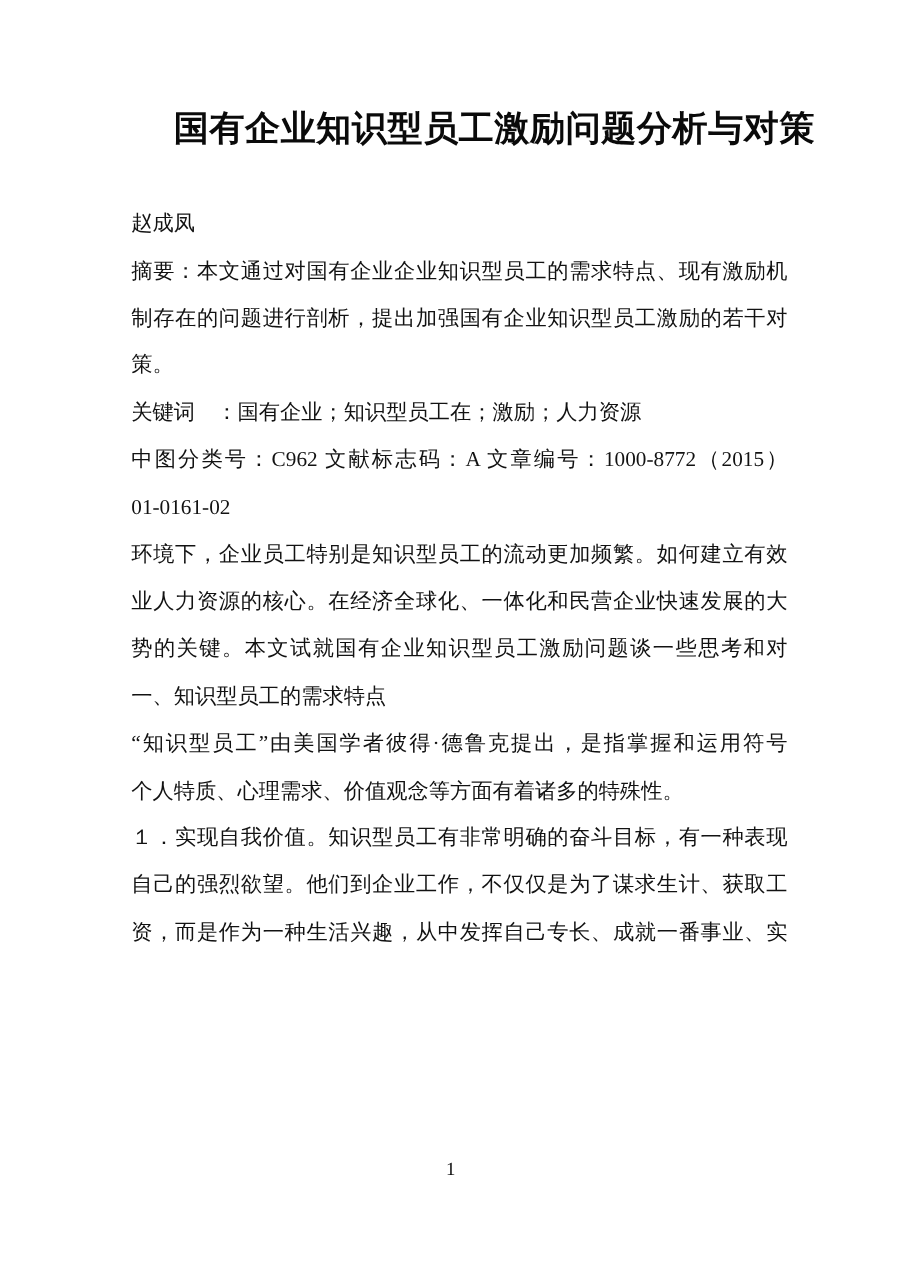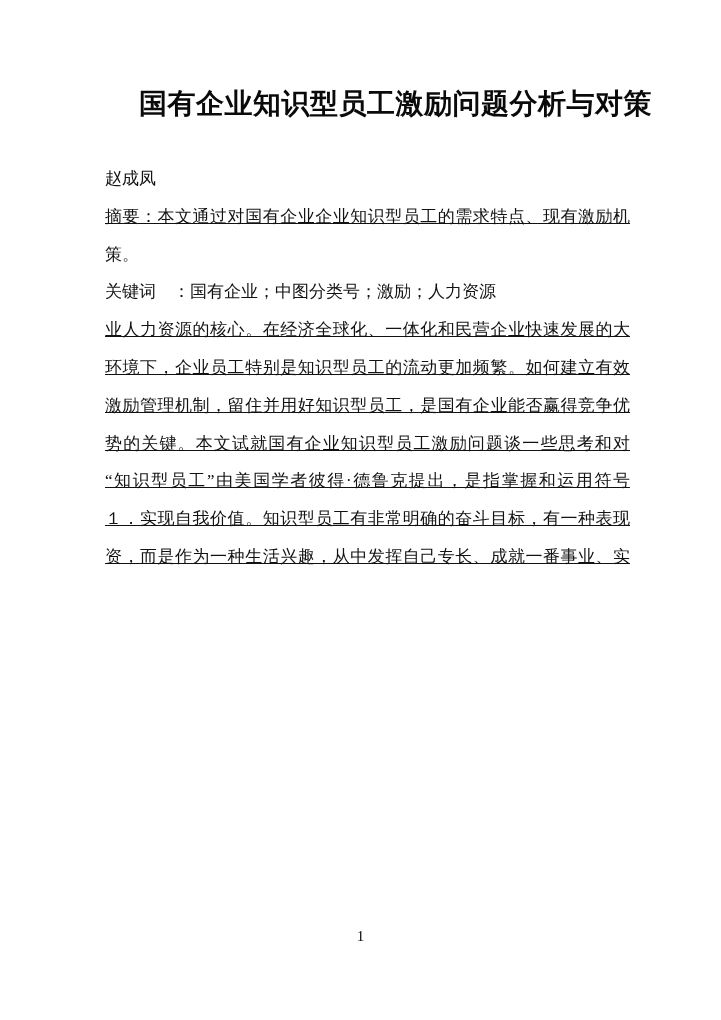--- a/index.html
+++ b/index.html
@@ -47,7 +47,6 @@
     white-space: normal;
     text-align: justify;
     text-align-last: justify;
-    text-decoration: underline;
   }
   .page-num {
     position: absolute;

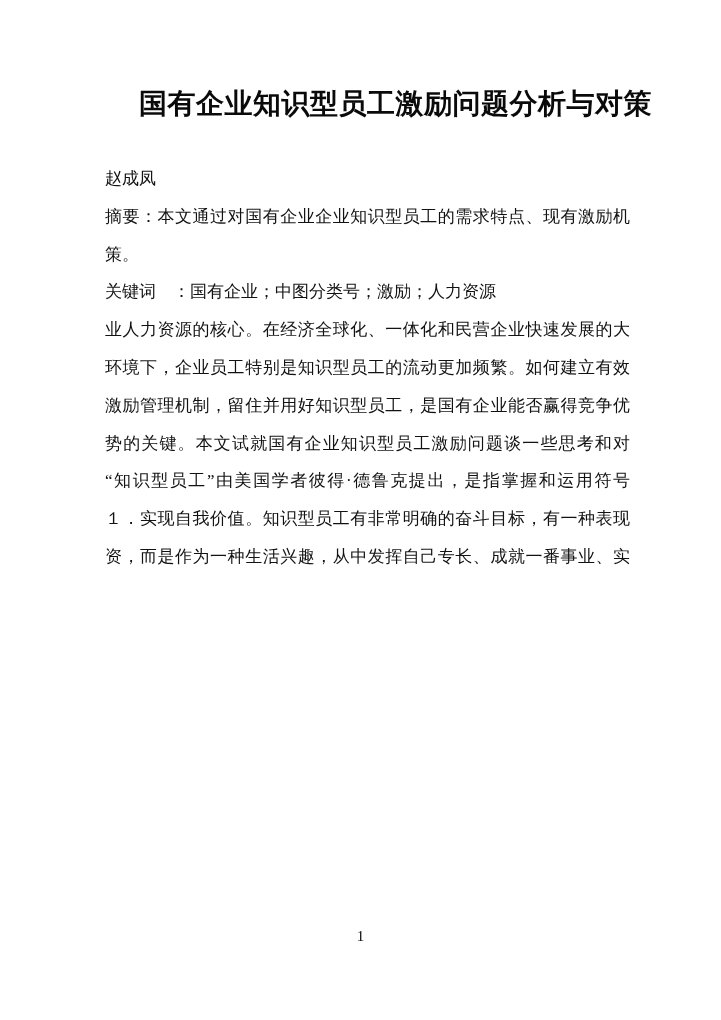--- a/index.html
+++ b/index.html
@@ -69,6 +69,7 @@
   <div class="content">
     <div class="line">赵成凤</div>
     <div class="line full">摘要：本文通过对国有企业企业知识型员工的需求特点、现有激励机</div>
+    <div class="line full">制存在的问题进行剖析，提出加强国有企业知识型员工激励的若干对</div>
     <div class="line">策。</div>
     <div class="line">关键词　：国有企业；中图分类号；激励；人力资源</div>
     <div class="line full">业人力资源的核心。在经济全球化、一体化和民营企业快速发展的大</div>

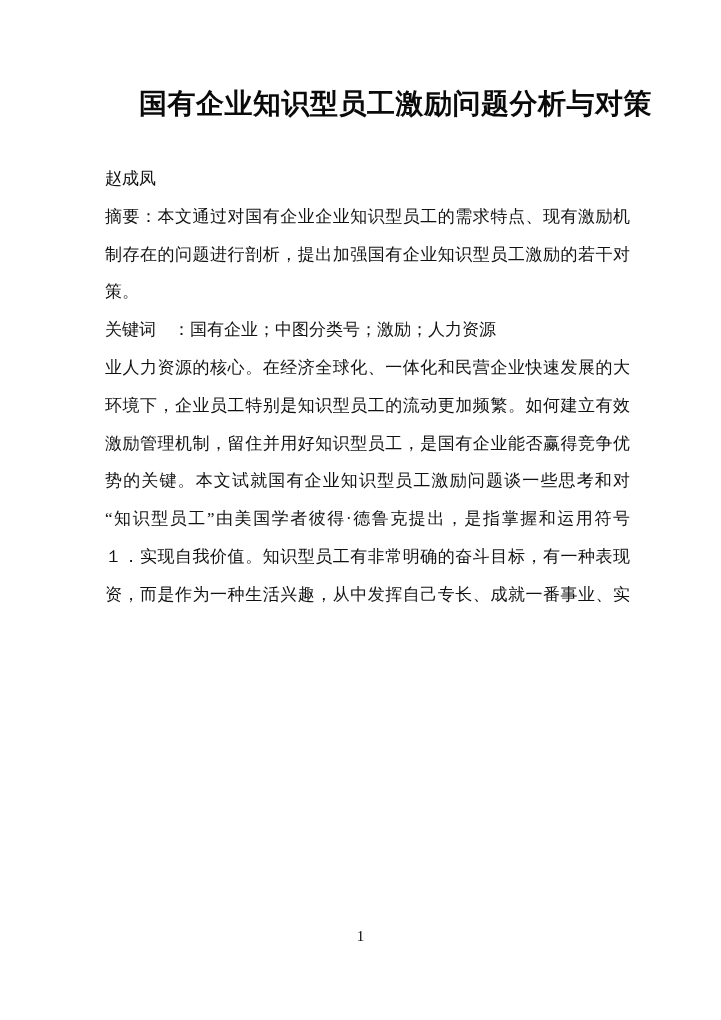--- a/index.html
+++ b/index.html
@@ -71,7 +71,7 @@
     <div class="line full">摘要：本文通过对国有企业企业知识型员工的需求特点、现有激励机</div>
     <div class="line full">制存在的问题进行剖析，提出加强国有企业知识型员工激励的若干对</div>
     <div class="line">策。</div>
-    <div class="line">关键词　：国有企业；中图分类号；激励；人力资源</div>
+    <div class="line">关键词　：国有企业；知识型员工在；激励；人力资源</div>
     <div class="line full">业人力资源的核心。在经济全球化、一体化和民营企业快速发展的大</div>
     <div class="line full">环境下，企业员工特别是知识型员工的流动更加频繁。如何建立有效</div>
     <div class="line full">激励管理机制，留住并用好知识型员工，是国有企业能否赢得竞争优</div>

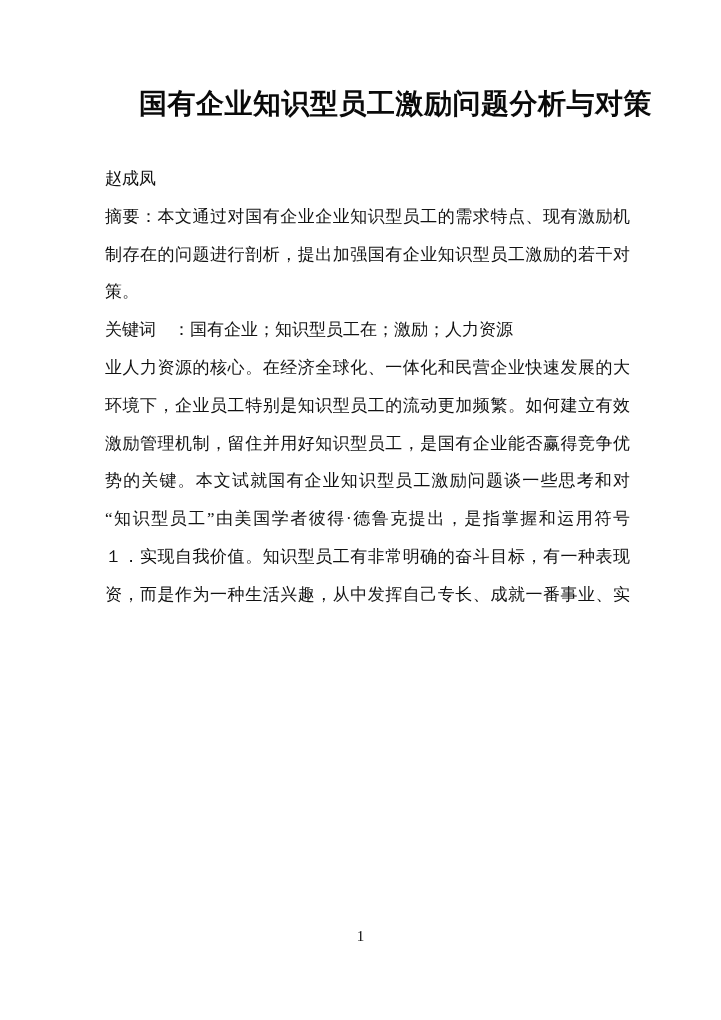--- a/index.html
+++ b/index.html
@@ -72,6 +72,7 @@
     <div class="line full">制存在的问题进行剖析，提出加强国有企业知识型员工激励的若干对</div>
     <div class="line">策。</div>
     <div class="line">关键词　：国有企业；知识型员工在；激励；人力资源</div>
+    <div class="line full">中图分类号：C962 文献标志码：A 文章编号：1000-8772（2015）</div>
     <div class="line full">业人力资源的核心。在经济全球化、一体化和民营企业快速发展的大</div>
     <div class="line full">环境下，企业员工特别是知识型员工的流动更加频繁。如何建立有效</div>
     <div class="line full">激励管理机制，留住并用好知识型员工，是国有企业能否赢得竞争优</div>

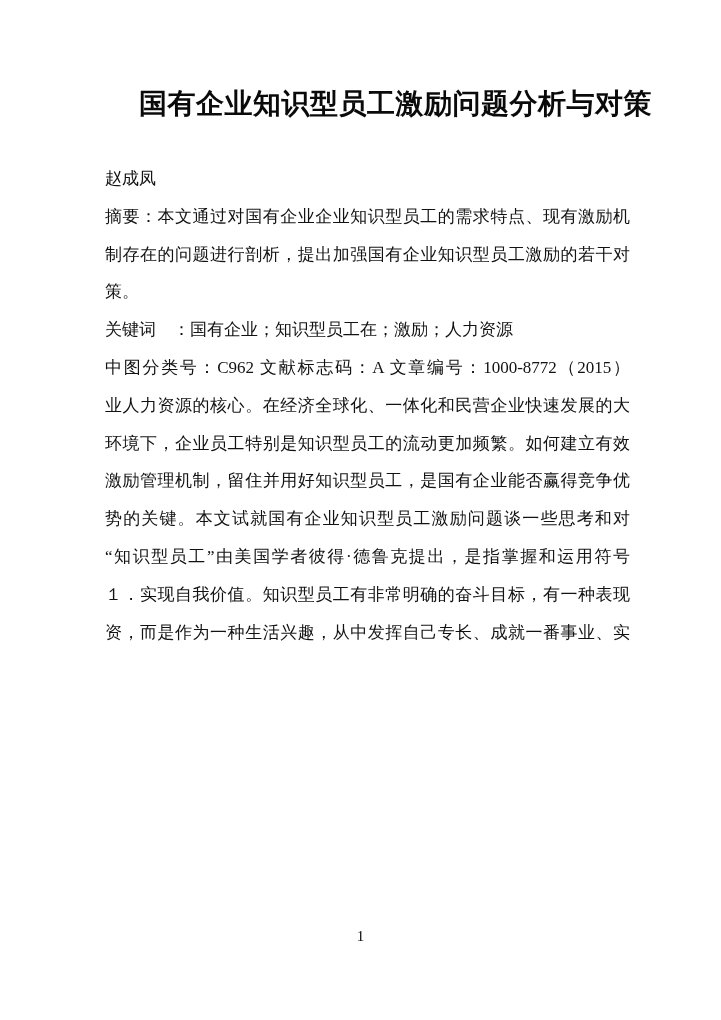--- a/index.html
+++ b/index.html
@@ -73,6 +73,7 @@
     <div class="line">策。</div>
     <div class="line">关键词　：国有企业；知识型员工在；激励；人力资源</div>
     <div class="line full">中图分类号：C962 文献标志码：A 文章编号：1000-8772（2015）</div>
+    <div class="line">01-0161-02</div>
     <div class="line full">业人力资源的核心。在经济全球化、一体化和民营企业快速发展的大</div>
     <div class="line full">环境下，企业员工特别是知识型员工的流动更加频繁。如何建立有效</div>
     <div class="line full">激励管理机制，留住并用好知识型员工，是国有企业能否赢得竞争优</div>

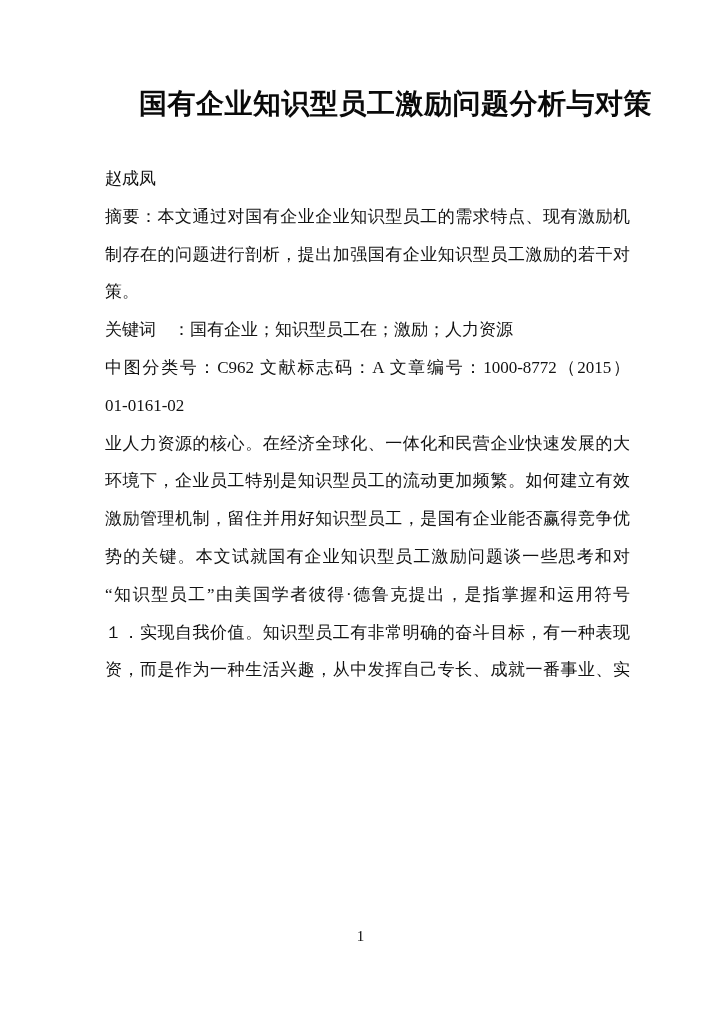--- a/index.html
+++ b/index.html
@@ -74,8 +74,8 @@
     <div class="line">关键词　：国有企业；知识型员工在；激励；人力资源</div>
     <div class="line full">中图分类号：C962 文献标志码：A 文章编号：1000-8772（2015）</div>
     <div class="line">01-0161-02</div>
+    <div class="line full">环境下，企业员工特别是知识型员工的流动更加频繁。如何建立有效</div>
     <div class="line full">业人力资源的核心。在经济全球化、一体化和民营企业快速发展的大</div>
-    <div class="line full">环境下，企业员工特别是知识型员工的流动更加频繁。如何建立有效</div>
     <div class="line full">激励管理机制，留住并用好知识型员工，是国有企业能否赢得竞争优</div>
     <div class="line full">势的关键。本文试就国有企业知识型员工激励问题谈一些思考和对策。</div>
     <div class="line full">“知识型员工”由美国学者彼得·德鲁克提出，是指掌握和运用符号</div>

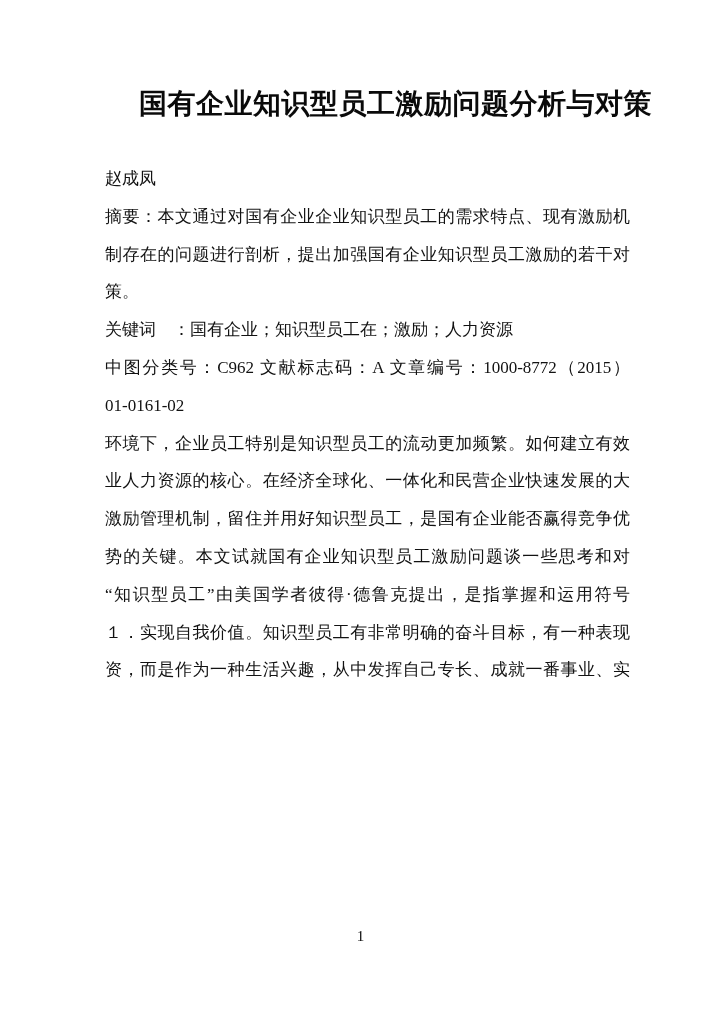--- a/index.html
+++ b/index.html
@@ -76,7 +76,6 @@
     <div class="line">01-0161-02</div>
     <div class="line full">环境下，企业员工特别是知识型员工的流动更加频繁。如何建立有效</div>
     <div class="line full">业人力资源的核心。在经济全球化、一体化和民营企业快速发展的大</div>
-    <div class="line full">激励管理机制，留住并用好知识型员工，是国有企业能否赢得竞争优</div>
     <div class="line full">势的关键。本文试就国有企业知识型员工激励问题谈一些思考和对策。</div>
     <div class="line full">“知识型员工”由美国学者彼得·德鲁克提出，是指掌握和运用符号</div>
     <div class="line full">１．实现自我价值。知识型员工有非常明确的奋斗目标，有一种表现</div>

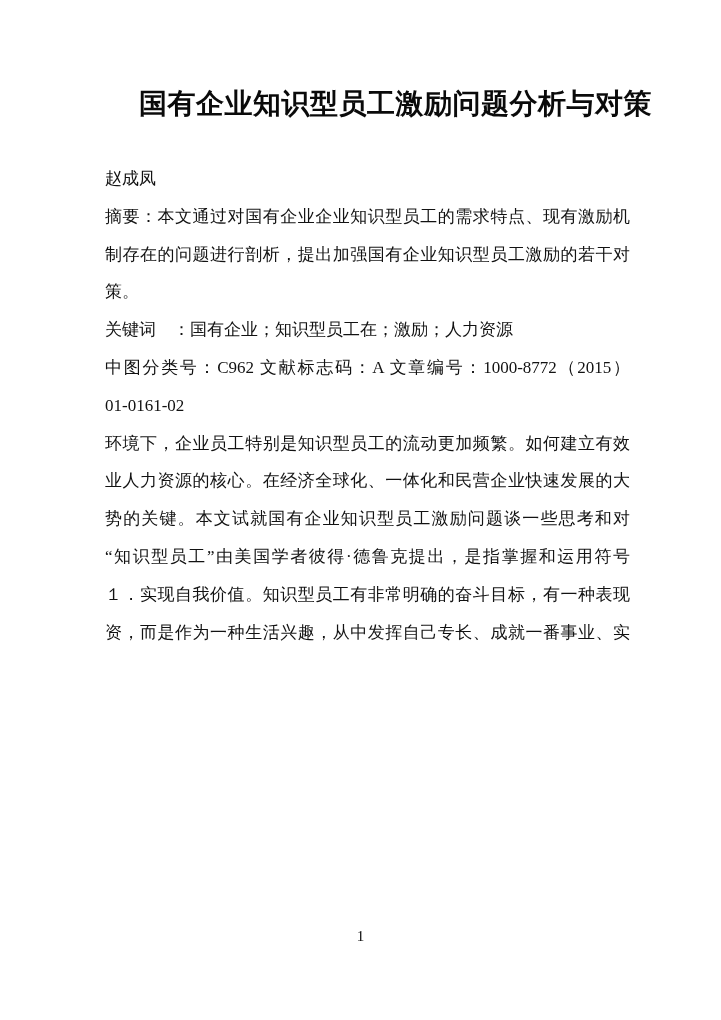--- a/index.html
+++ b/index.html
@@ -77,6 +77,7 @@
     <div class="line full">环境下，企业员工特别是知识型员工的流动更加频繁。如何建立有效</div>
     <div class="line full">业人力资源的核心。在经济全球化、一体化和民营企业快速发展的大</div>
     <div class="line full">势的关键。本文试就国有企业知识型员工激励问题谈一些思考和对策。</div>
+    <div class="line">一、知识型员工的需求特点</div>
     <div class="line full">“知识型员工”由美国学者彼得·德鲁克提出，是指掌握和运用符号</div>
     <div class="line full">１．实现自我价值。知识型员工有非常明确的奋斗目标，有一种表现</div>
     <div class="line full">资，而是作为一种生活兴趣，从中发挥自己专长、成就一番事业、实</div>

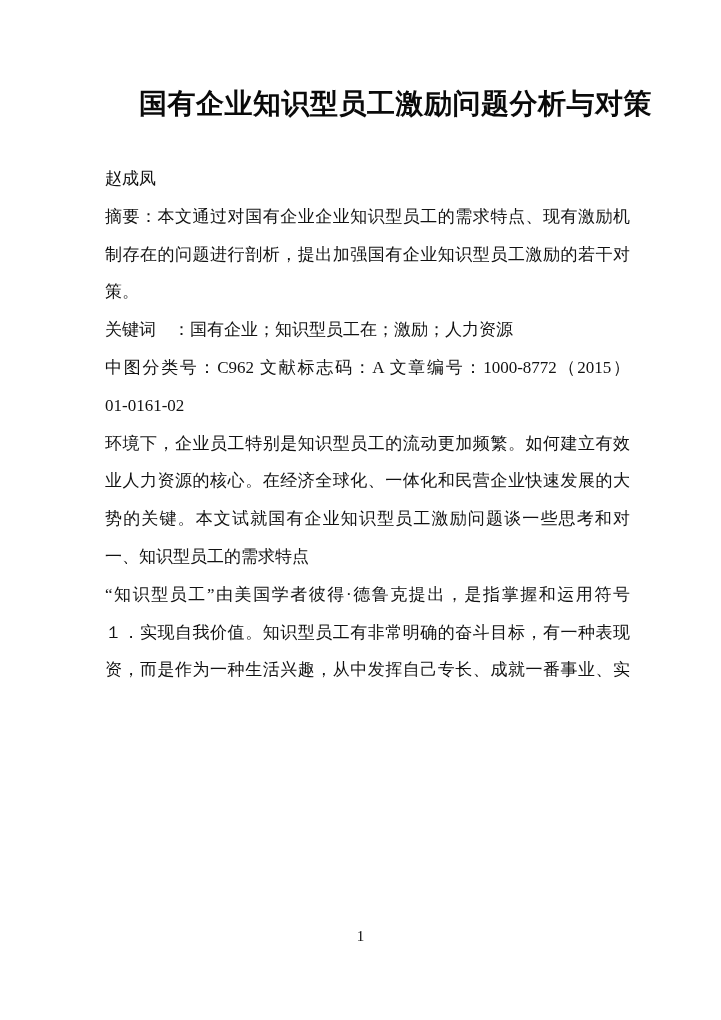--- a/index.html
+++ b/index.html
@@ -79,6 +79,7 @@
     <div class="line full">势的关键。本文试就国有企业知识型员工激励问题谈一些思考和对策。</div>
     <div class="line">一、知识型员工的需求特点</div>
     <div class="line full">“知识型员工”由美国学者彼得·德鲁克提出，是指掌握和运用符号</div>
+    <div class="line">个人特质、心理需求、价值观念等方面有着诸多的特殊性。</div>
     <div class="line full">１．实现自我价值。知识型员工有非常明确的奋斗目标，有一种表现</div>
     <div class="line full">资，而是作为一种生活兴趣，从中发挥自己专长、成就一番事业、实</div>
   </div>

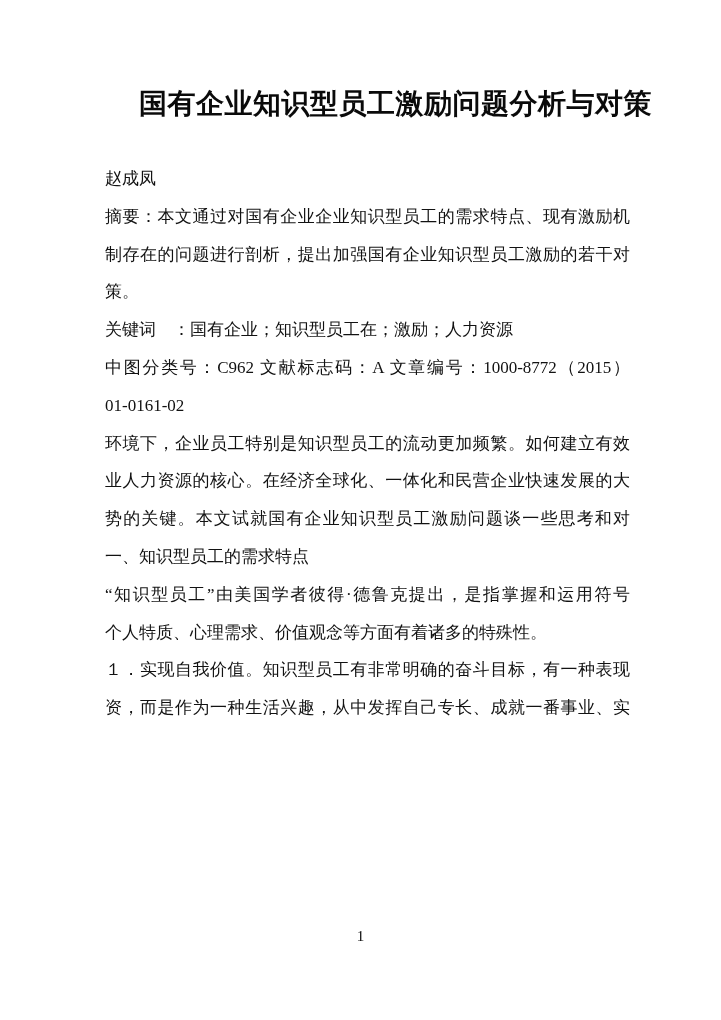--- a/index.html
+++ b/index.html
@@ -81,6 +81,7 @@
     <div class="line full">“知识型员工”由美国学者彼得·德鲁克提出，是指掌握和运用符号</div>
     <div class="line">个人特质、心理需求、价值观念等方面有着诸多的特殊性。</div>
     <div class="line full">１．实现自我价值。知识型员工有非常明确的奋斗目标，有一种表现</div>
+    <div class="line full">自己的强烈欲望。他们到企业工作，不仅仅是为了谋求生计、获取工</div>
     <div class="line full">资，而是作为一种生活兴趣，从中发挥自己专长、成就一番事业、实</div>
   </div>
 

